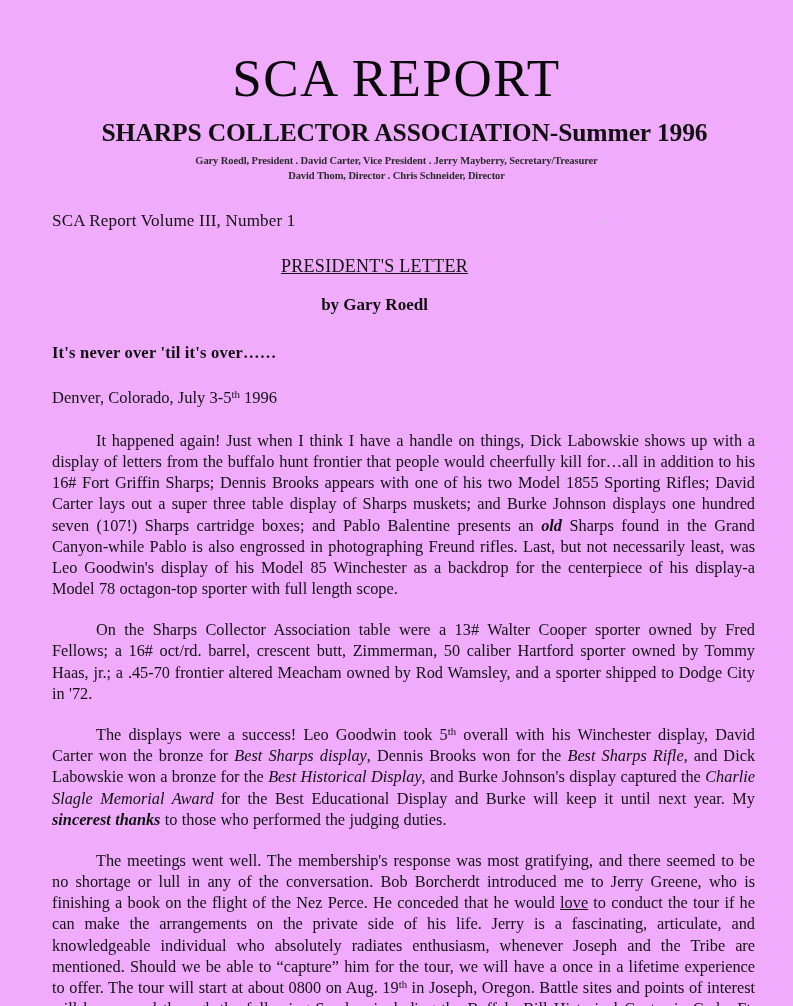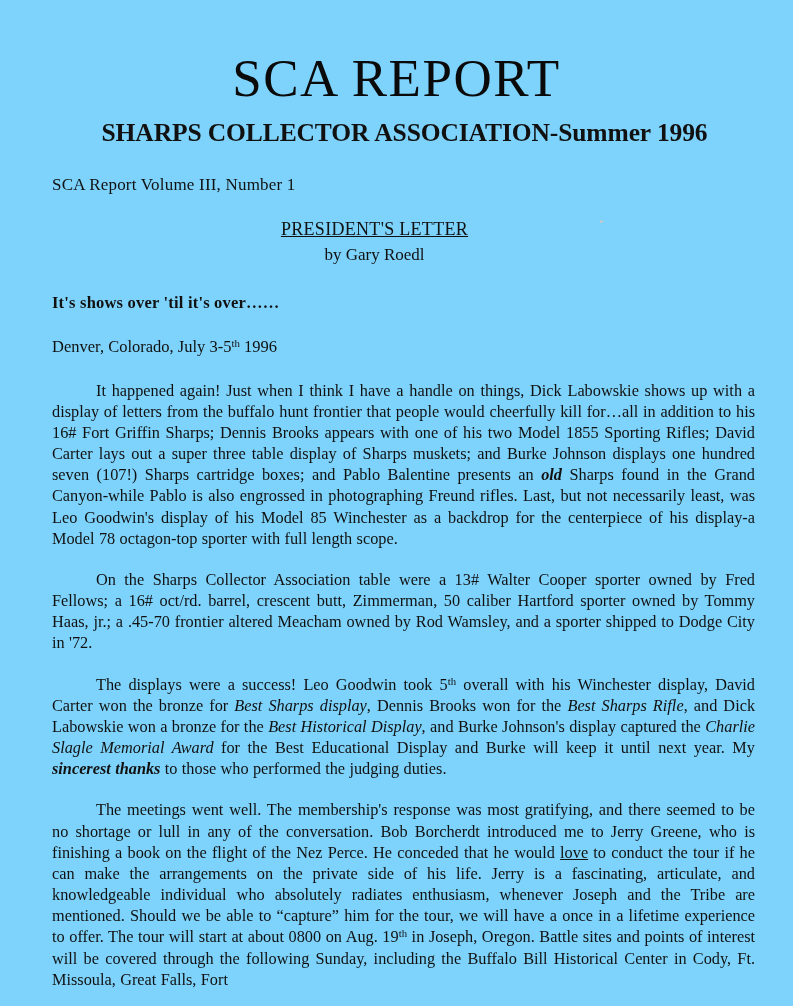--- a/index.html
+++ b/index.html
@@ -16,7 +16,7 @@
     width: 793px;
     height: 1006px;
     margin: 0 auto;
-    background: #7dd3fc;
+    background: #f0abfc;
     overflow: hidden;
     box-sizing: border-box;
   }

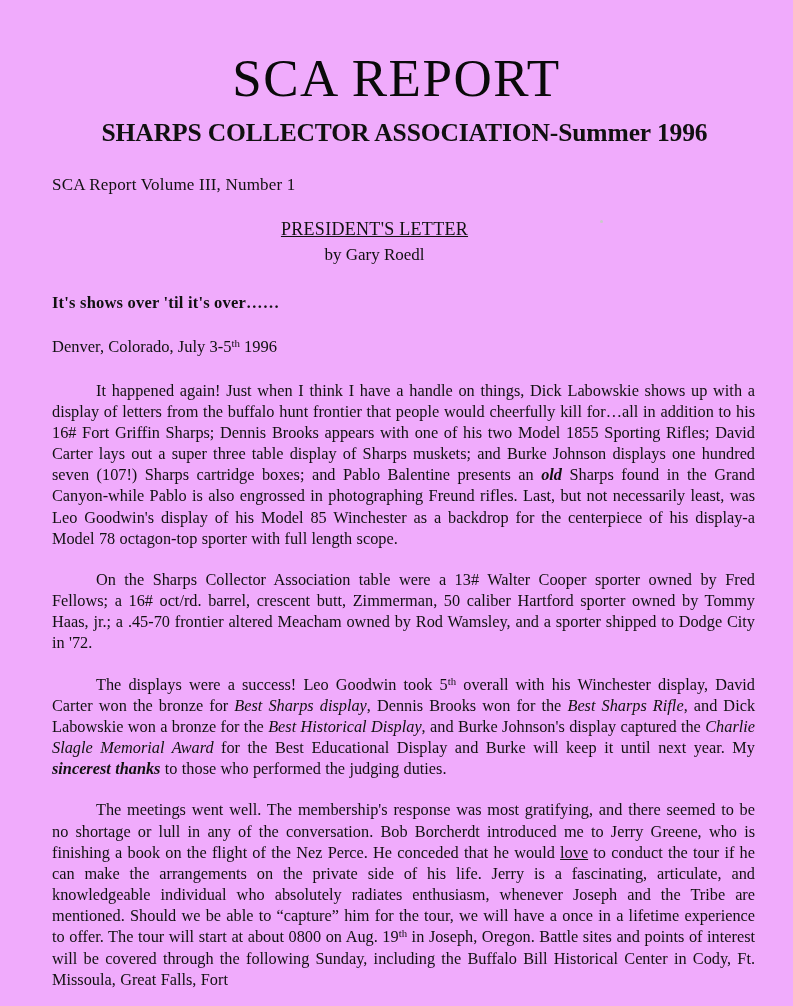--- a/index.html
+++ b/index.html
@@ -136,6 +136,10 @@
   <div class="masthead">
     <h1 class="main-title">SCA REPORT</h1>
     <div class="sub-title">SHARPS COLLECTOR ASSOCIATION-Summer 1996</div>
+    <div class="officers">
+      <div>Gary Roedl, President . David Carter, Vice President . Jerry Mayberry, Secretary/Treasurer</div>
+      <div>David Thom, Director . Chris Schneider, Director</div>
+    </div>
   </div>
 
   <div class="content">

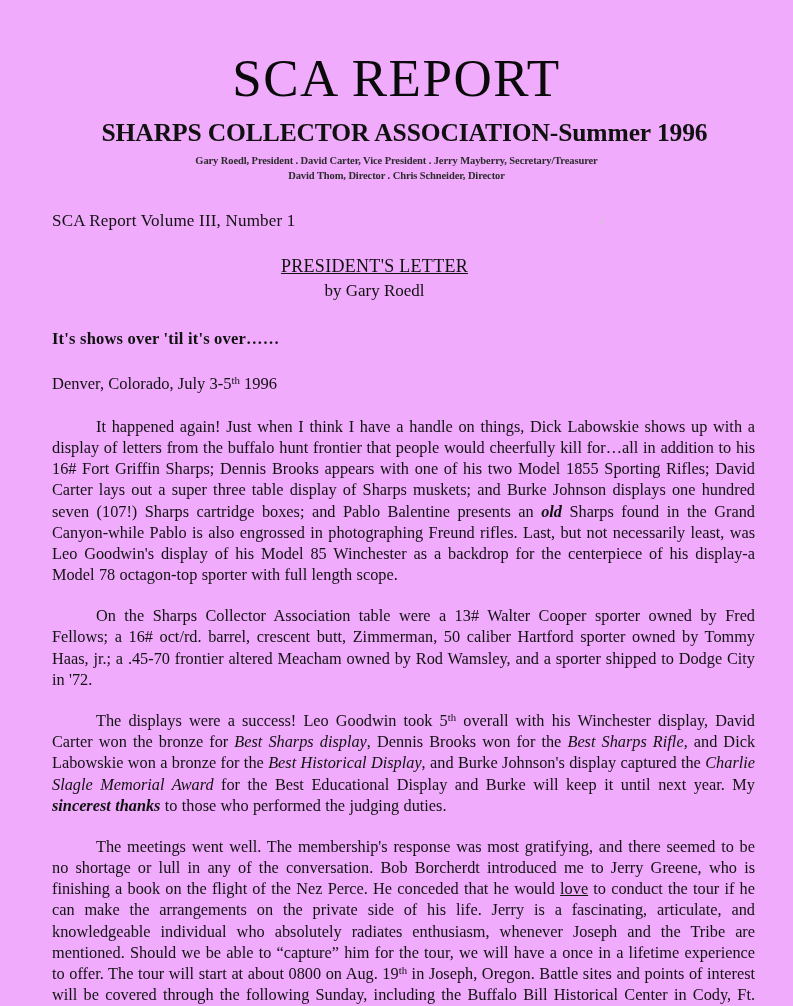--- a/index.html
+++ b/index.html
@@ -81,7 +81,8 @@
   }
   .letter-byline {
     font-size: 17px;
-    margin-top: 2px;
+    margin-top: 16px;
+    font-weight: bold;
   }
 
   .tagline {

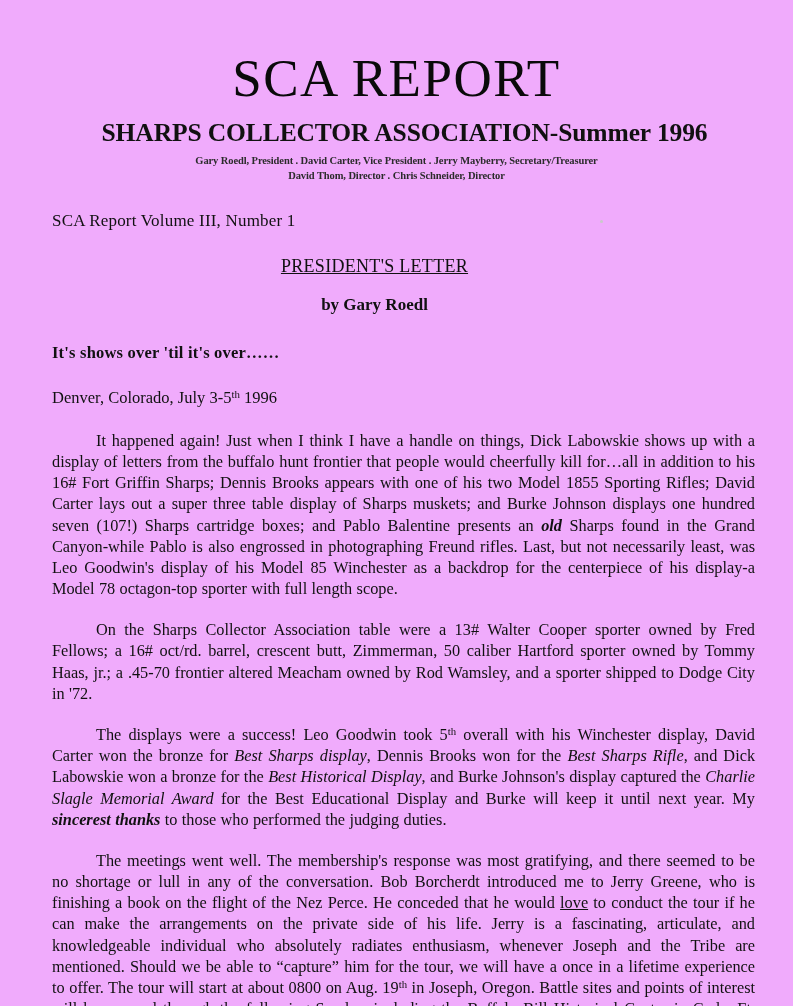--- a/index.html
+++ b/index.html
@@ -152,7 +152,7 @@
       <div class="letter-byline">by Gary Roedl</div>
     </div>
 
-    <div class="tagline">It's shows over 'til it's over……</div>
+    <div class="tagline">It's never over 'til it's over……</div>
 
     <div class="dateline"><span>Denver, Colorado, July 3-5</span><sup>th</sup><span> 1996</span></div>
 

